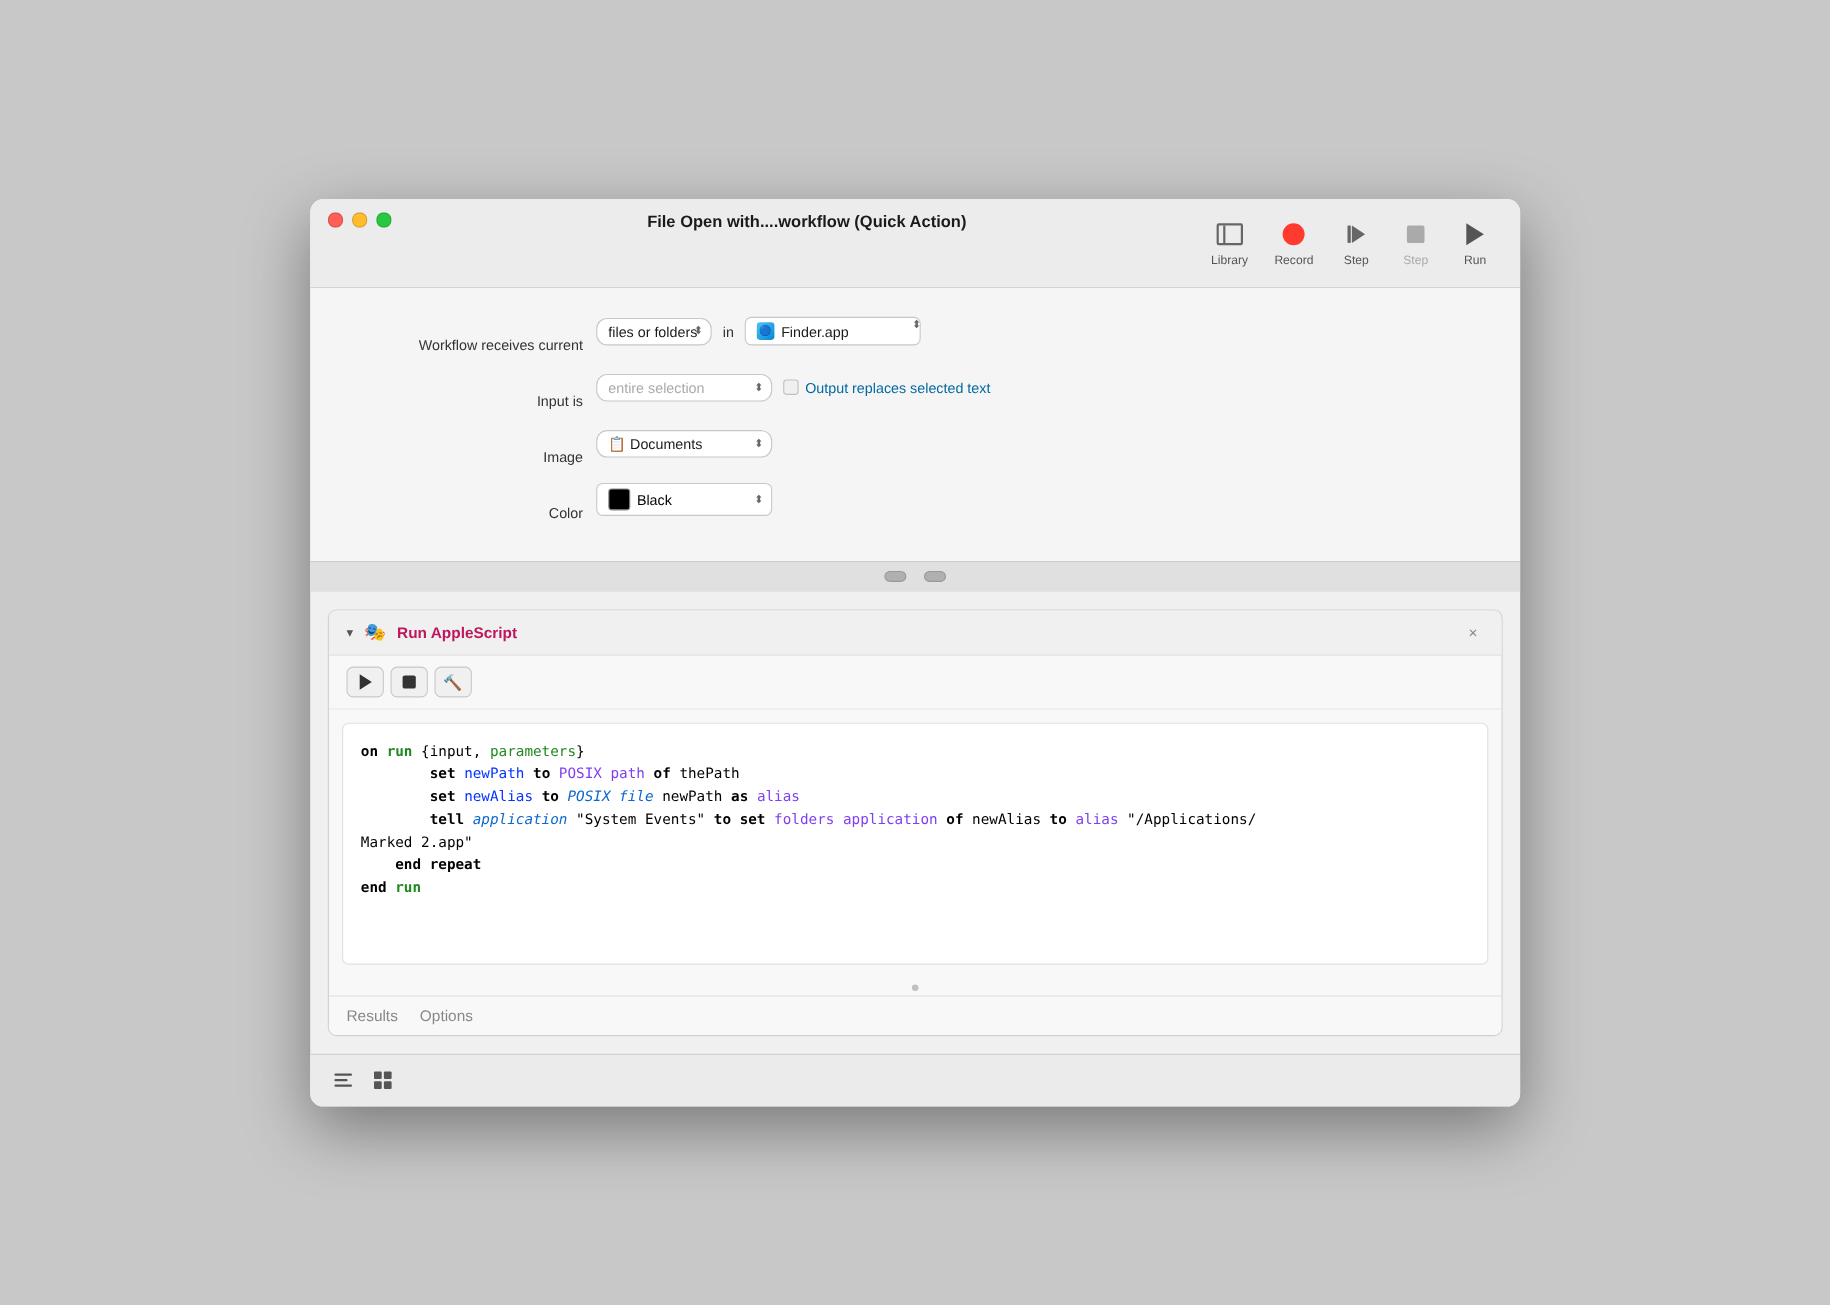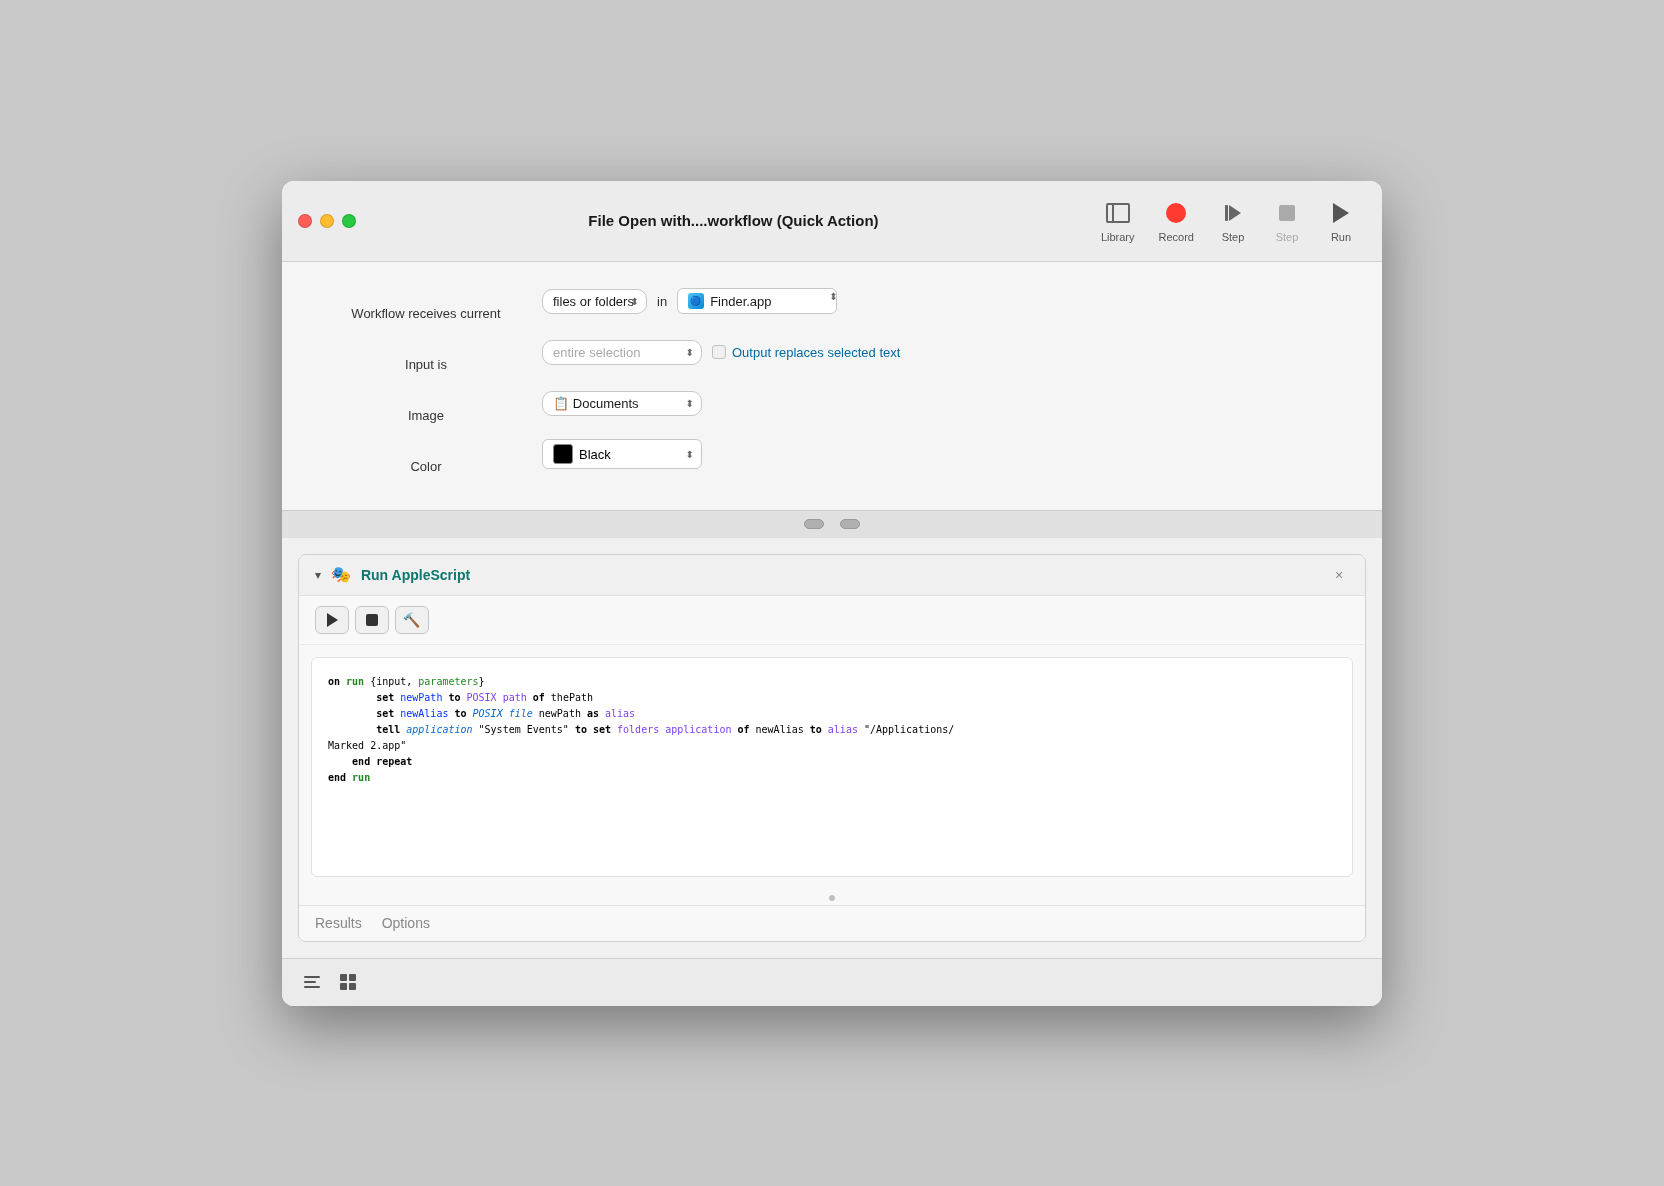--- a/index.html
+++ b/index.html
@@ -23,7 +23,6 @@
       background: #ececec;
       border-bottom: 1px solid #d0d0d0;
       display: flex;
-      align-items: center;
       padding: 12px 16px;
       min-height: 60px;
     }

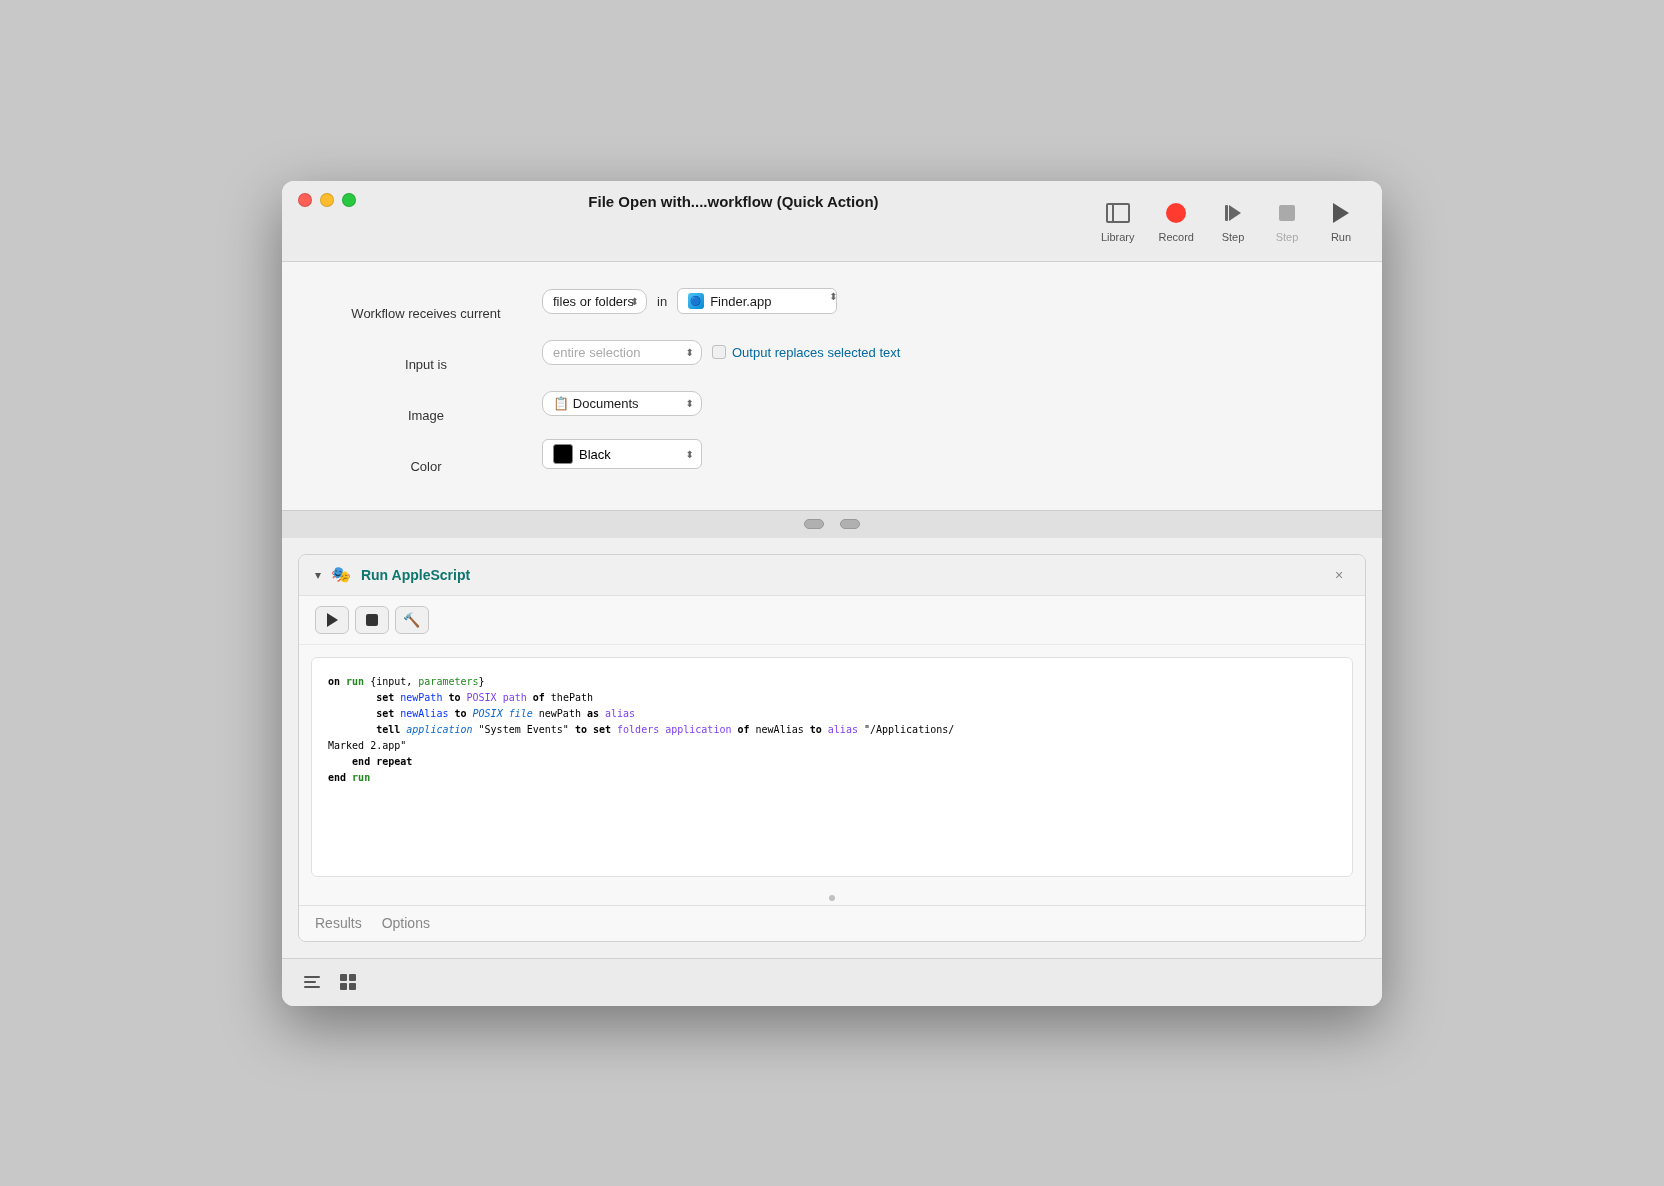--- a/index.html
+++ b/index.html
@@ -148,7 +148,7 @@
     .form-label {
       font-size: 13px;
       color: #333;
-      text-align: center;
+      text-align: right;
       width: 220px;
       padding-right: 12px;
       flex-shrink: 0;

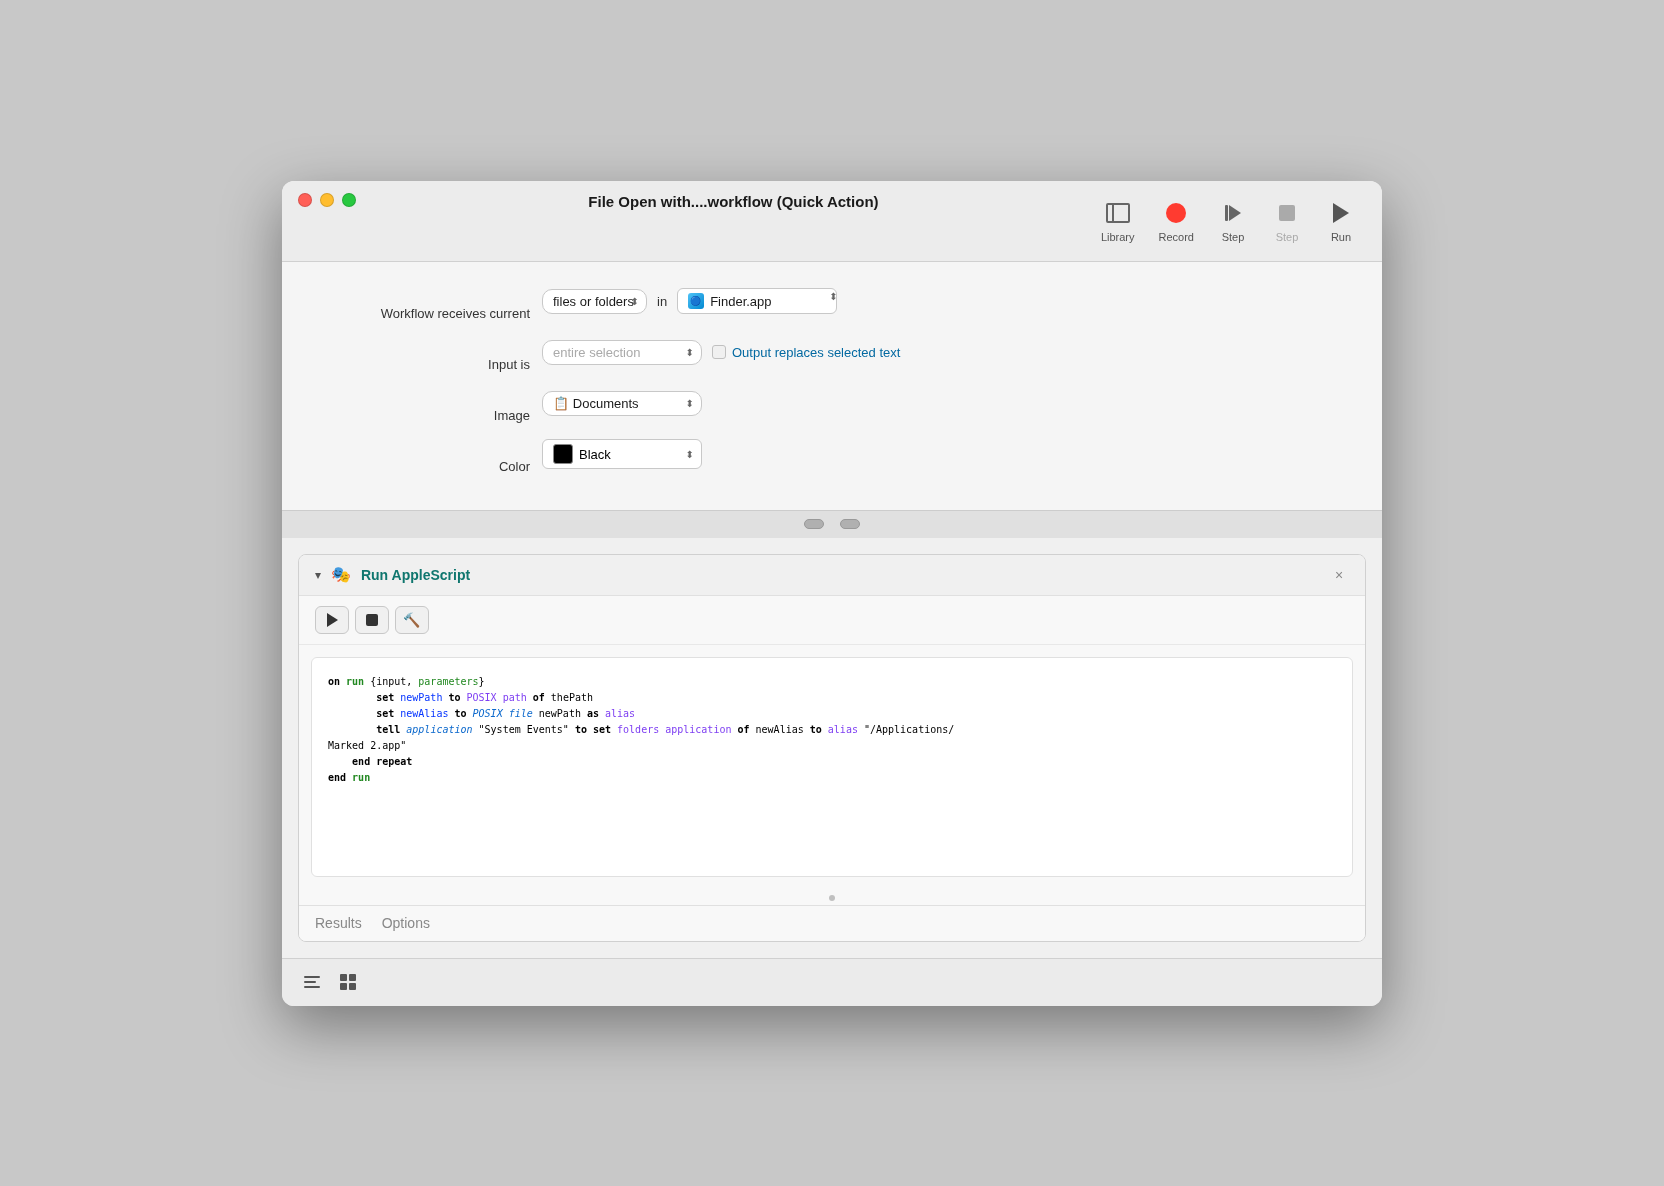--- a/index.html
+++ b/index.html
@@ -289,7 +289,7 @@
     .script-title {
       font-size: 14px;
       font-weight: 600;
-      color: #0f766e;
+      color: #be185d;
       flex: 1;
     }
     .close-btn {

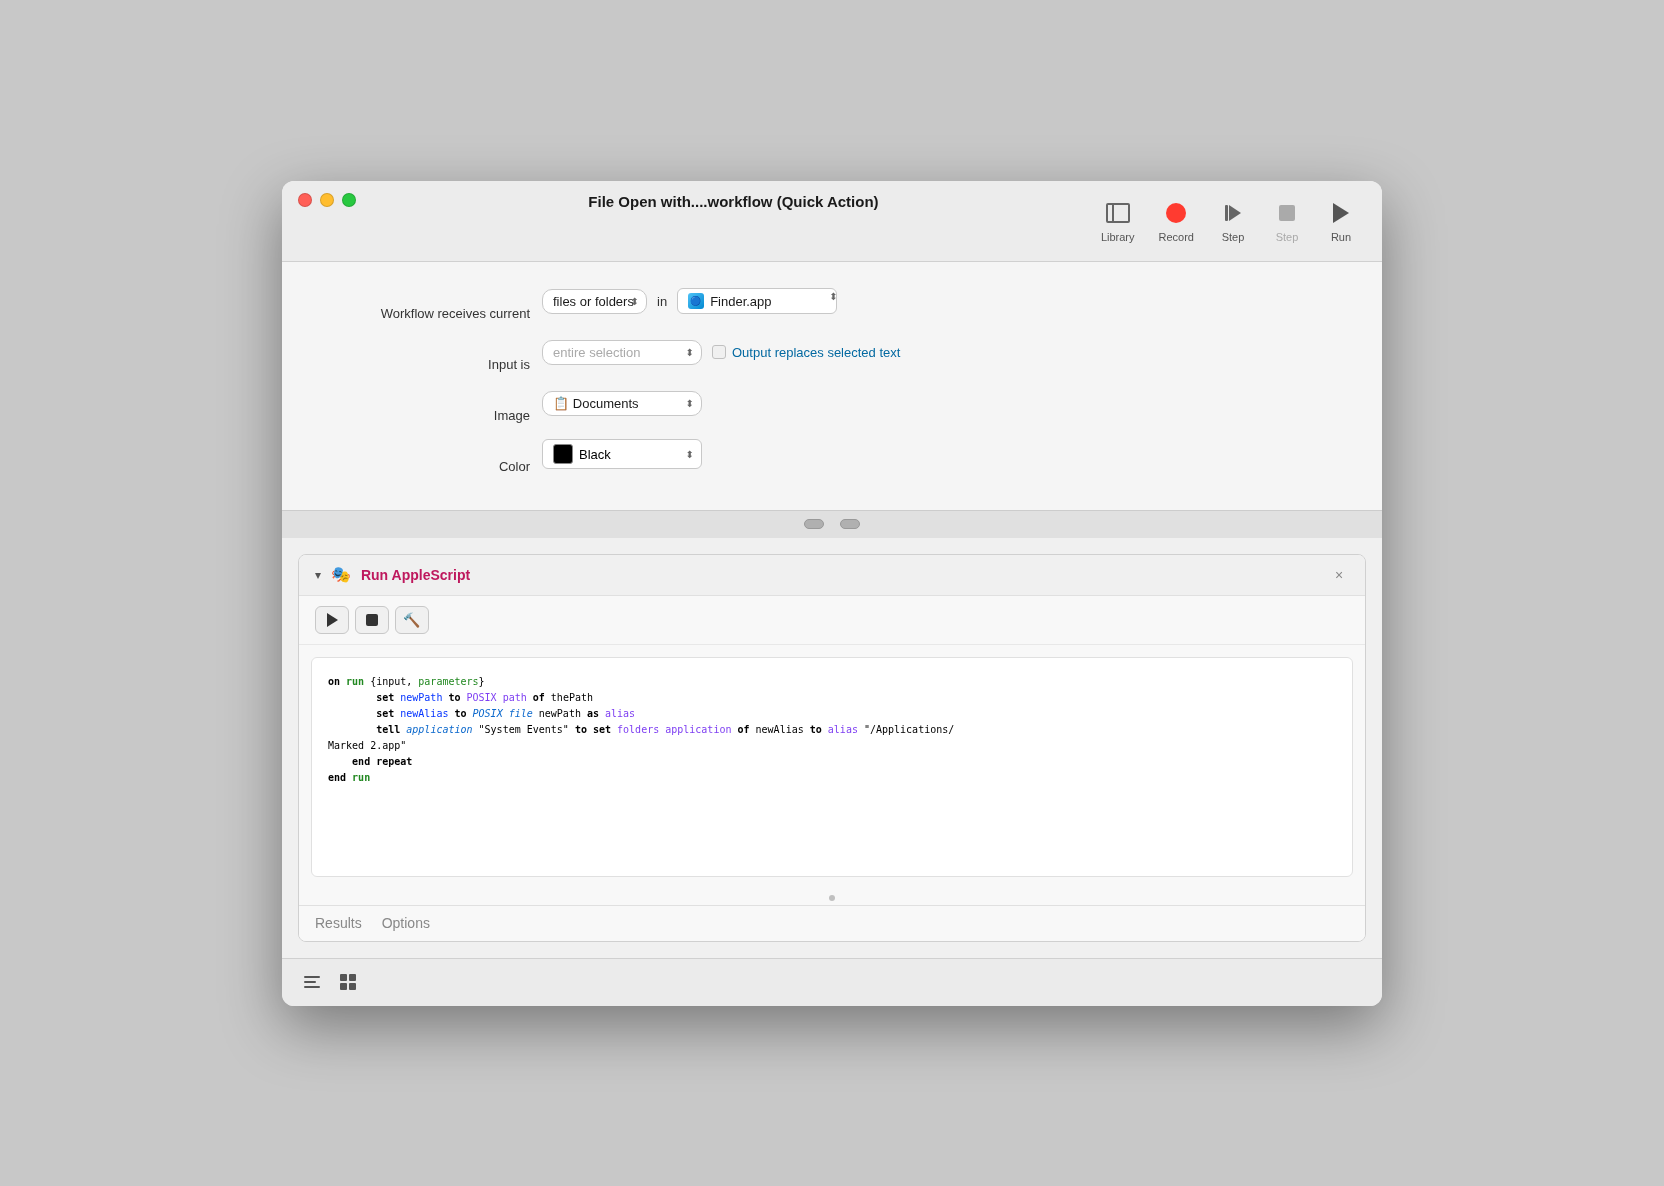--- a/index.html
+++ b/index.html
@@ -348,7 +348,7 @@
       border-radius: 6px;
       padding: 16px;
       font-family: "SF Mono", "Monaco", "Menlo", monospace;
-      font-size: 10px;
+      font-size: 13px;
       line-height: 1.6;
       min-height: 220px;
     }

